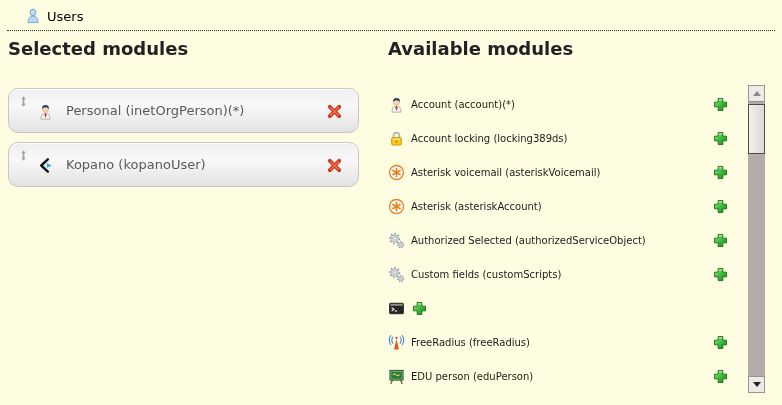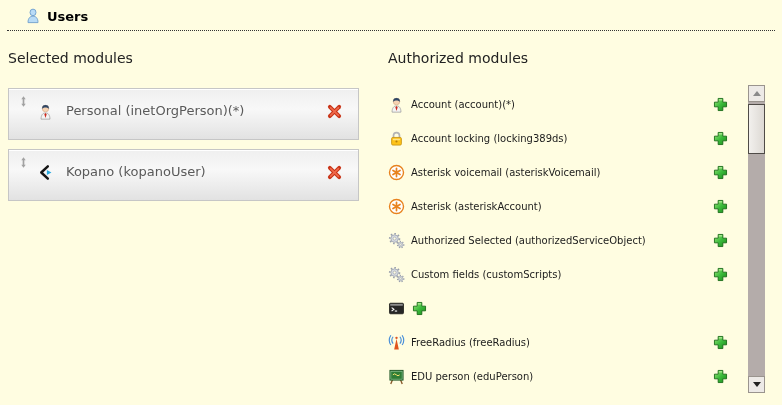--- a/index.html
+++ b/index.html
@@ -10,7 +10,7 @@
   
   .header { position:absolute; left:25px; top:8px; display:flex; align-items:center; gap:6px; }
   .header .hicon { width:16px; height:16px; }
-  .header .title { font-size:13px; font-weight:bold; color:#000; }
+  .header .title { font-size:13px; font-weight:normal; color:#000; }
   .rule { position:absolute; left:7px; right:7px; top:30px; border-top:1px dotted #333; height:0; }
 
   

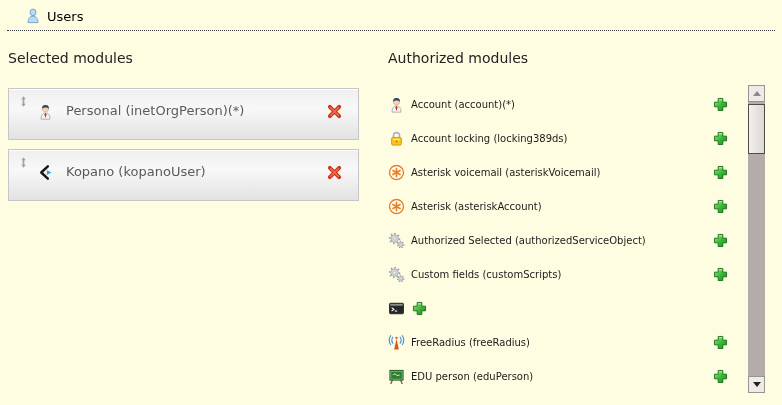--- a/index.html
+++ b/index.html
@@ -14,7 +14,7 @@
   .rule { position:absolute; left:7px; right:7px; top:30px; border-top:1px dotted #333; height:0; }
 
   
-  .col-label { position:absolute; top:50px; font-size:14px; color:#222; }
+  .col-label { position:absolute; top:38px; font-size:18px; color:#222;font-weight:bold; }
   .col-label.left { left:8px; }
   .col-label.right { left:388px; }
 

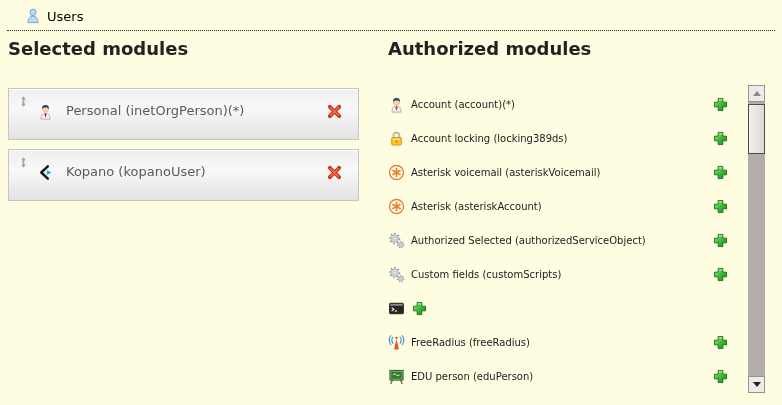--- a/index.html
+++ b/index.html
@@ -151,7 +151,7 @@
   <div class="rule"></div>
 
   <div class="col-label left">Selected modules</div>
-  <div class="col-label right">Authorized modules</div>
+  <div class="col-label right">Available modules</div>
 
   <div class="selected-list" id="selected-list">
       <div class="sel-box">

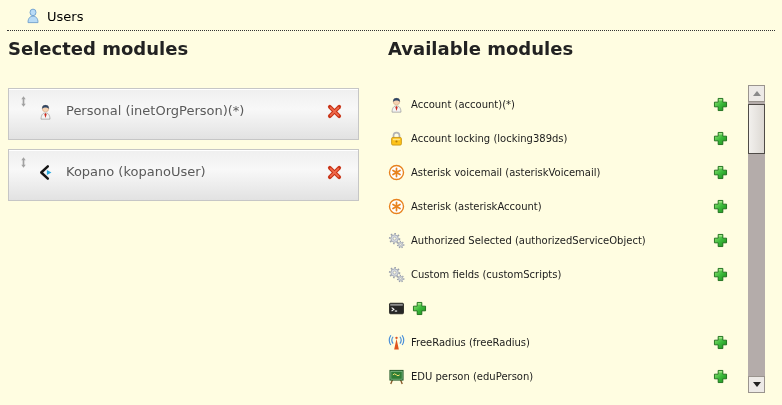--- a/index.html
+++ b/index.html
@@ -20,7 +20,7 @@
 
   
   .selected-list { position:absolute; left:8px; top:88px; width:351px; display:flex; flex-direction:column; gap:9px; }
-  .sel-box { position:relative; height:52px; border:1px solid #c6c6c6; border-radius:0;
+  .sel-box { position:relative; height:45px; border:1px solid #c6c6c6; border-radius:10px;
              background:linear-gradient(180deg,#efefef 0%,#f8f8f8 40%,#e2e2e2 100%);
              box-shadow:inset 0 1px 0 #ffffff; }
   .drag  { position:absolute; left:9px; top:6px; width:11px; height:13px; cursor:move; }

